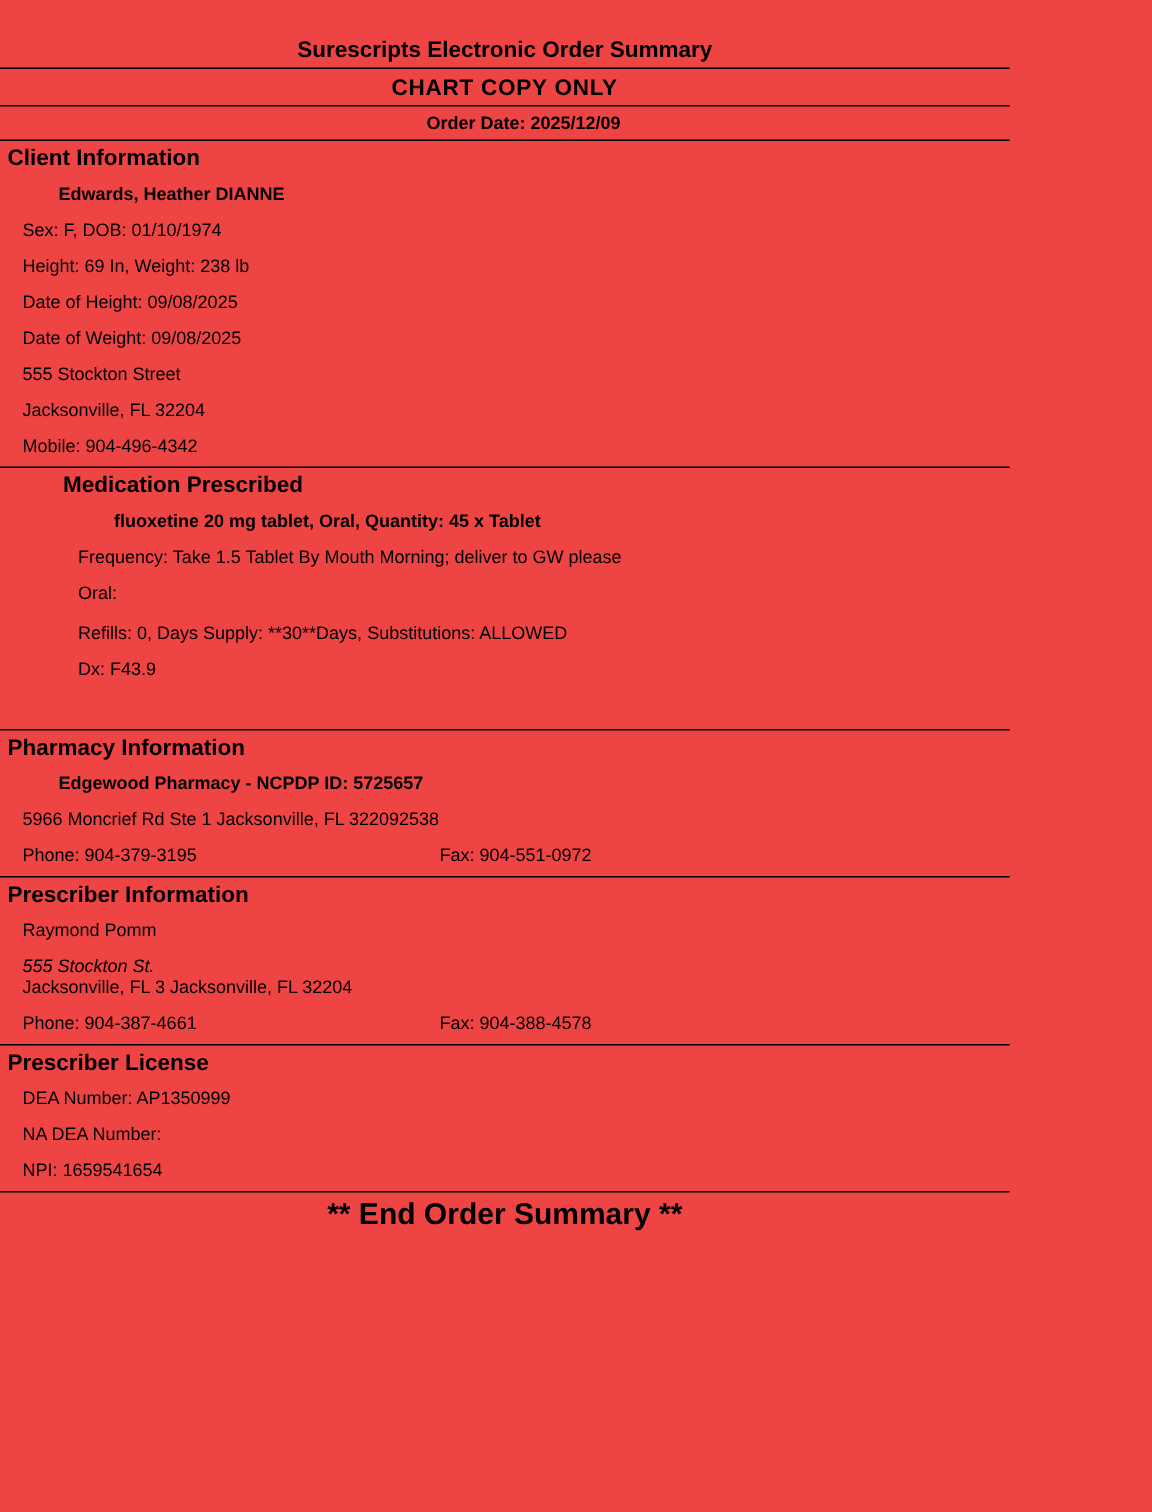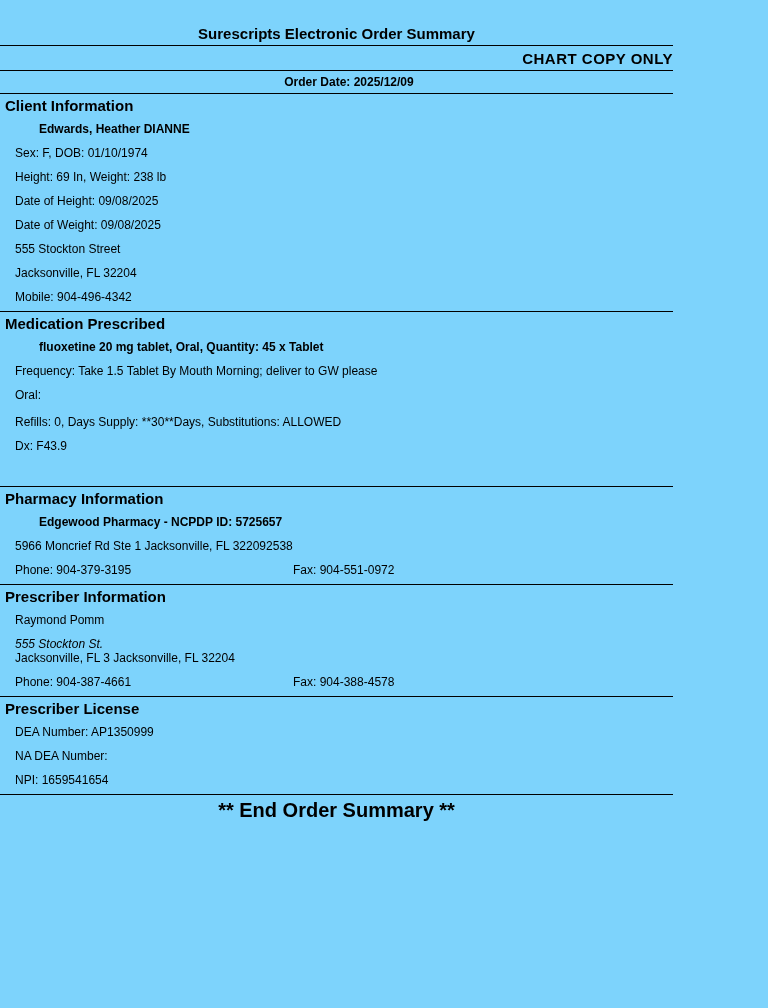--- a/index.html
+++ b/index.html
@@ -8,7 +8,7 @@
     position: relative;
     width: 768px;
     height: 1008px;
-    background: #7dd3fc;
+    background: #ef4444;
     color: #000000;
     font-family: "Liberation Sans", "DejaVu Sans", sans-serif;
     overflow: hidden;

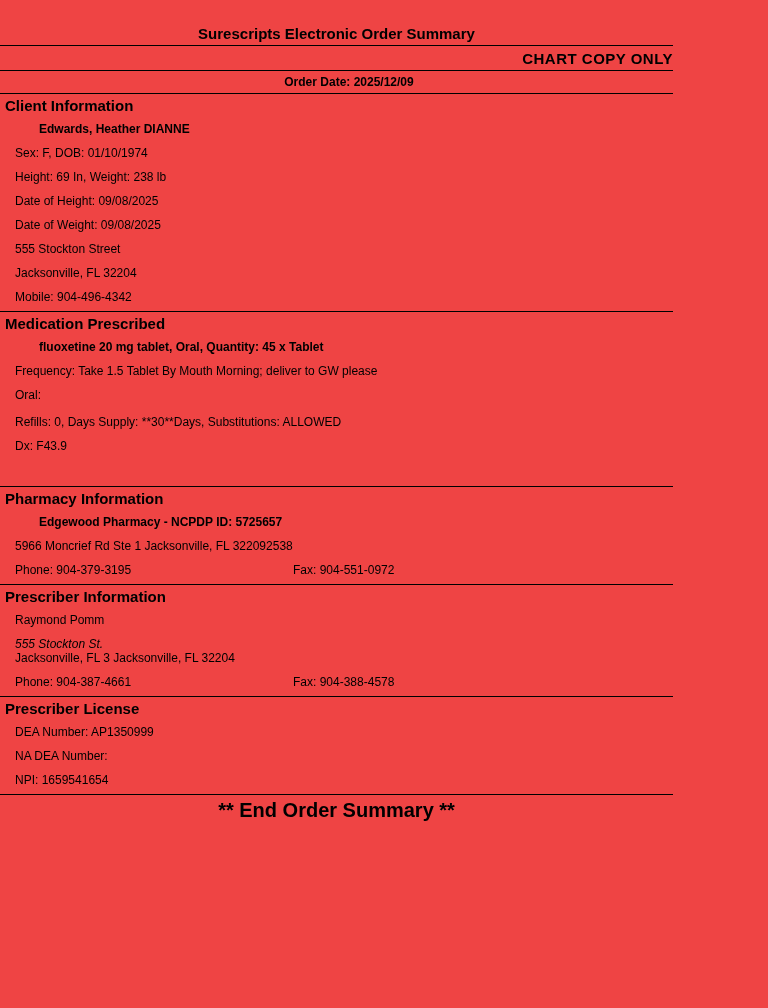--- a/index.html
+++ b/index.html
@@ -30,7 +30,7 @@
     height: 24px;
     display: flex;
     align-items: center;
-    justify-content: flex-end;
+    justify-content: center;
   }
   .banner-text { font-size: 15px; font-weight: bold; letter-spacing: 0.5px; }
 

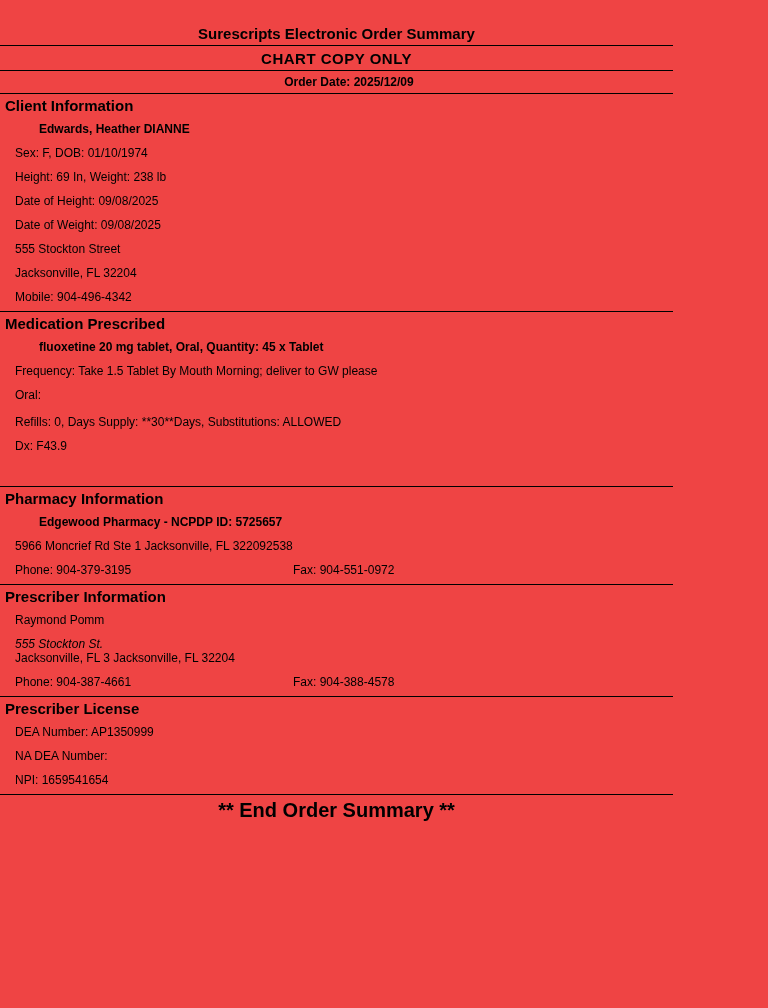--- a/index.html
+++ b/index.html
@@ -63,7 +63,7 @@
   .row { display: flex; }
   .phone-col { display: inline-block; width: 278px; flex: none; }
 
-  .sec-medication { padding-bottom: 22px; }
+  .sec-medication { padding-bottom: 22px; padding-left: 37px; }
 
   .footer-row {
     padding-top: 4px;

